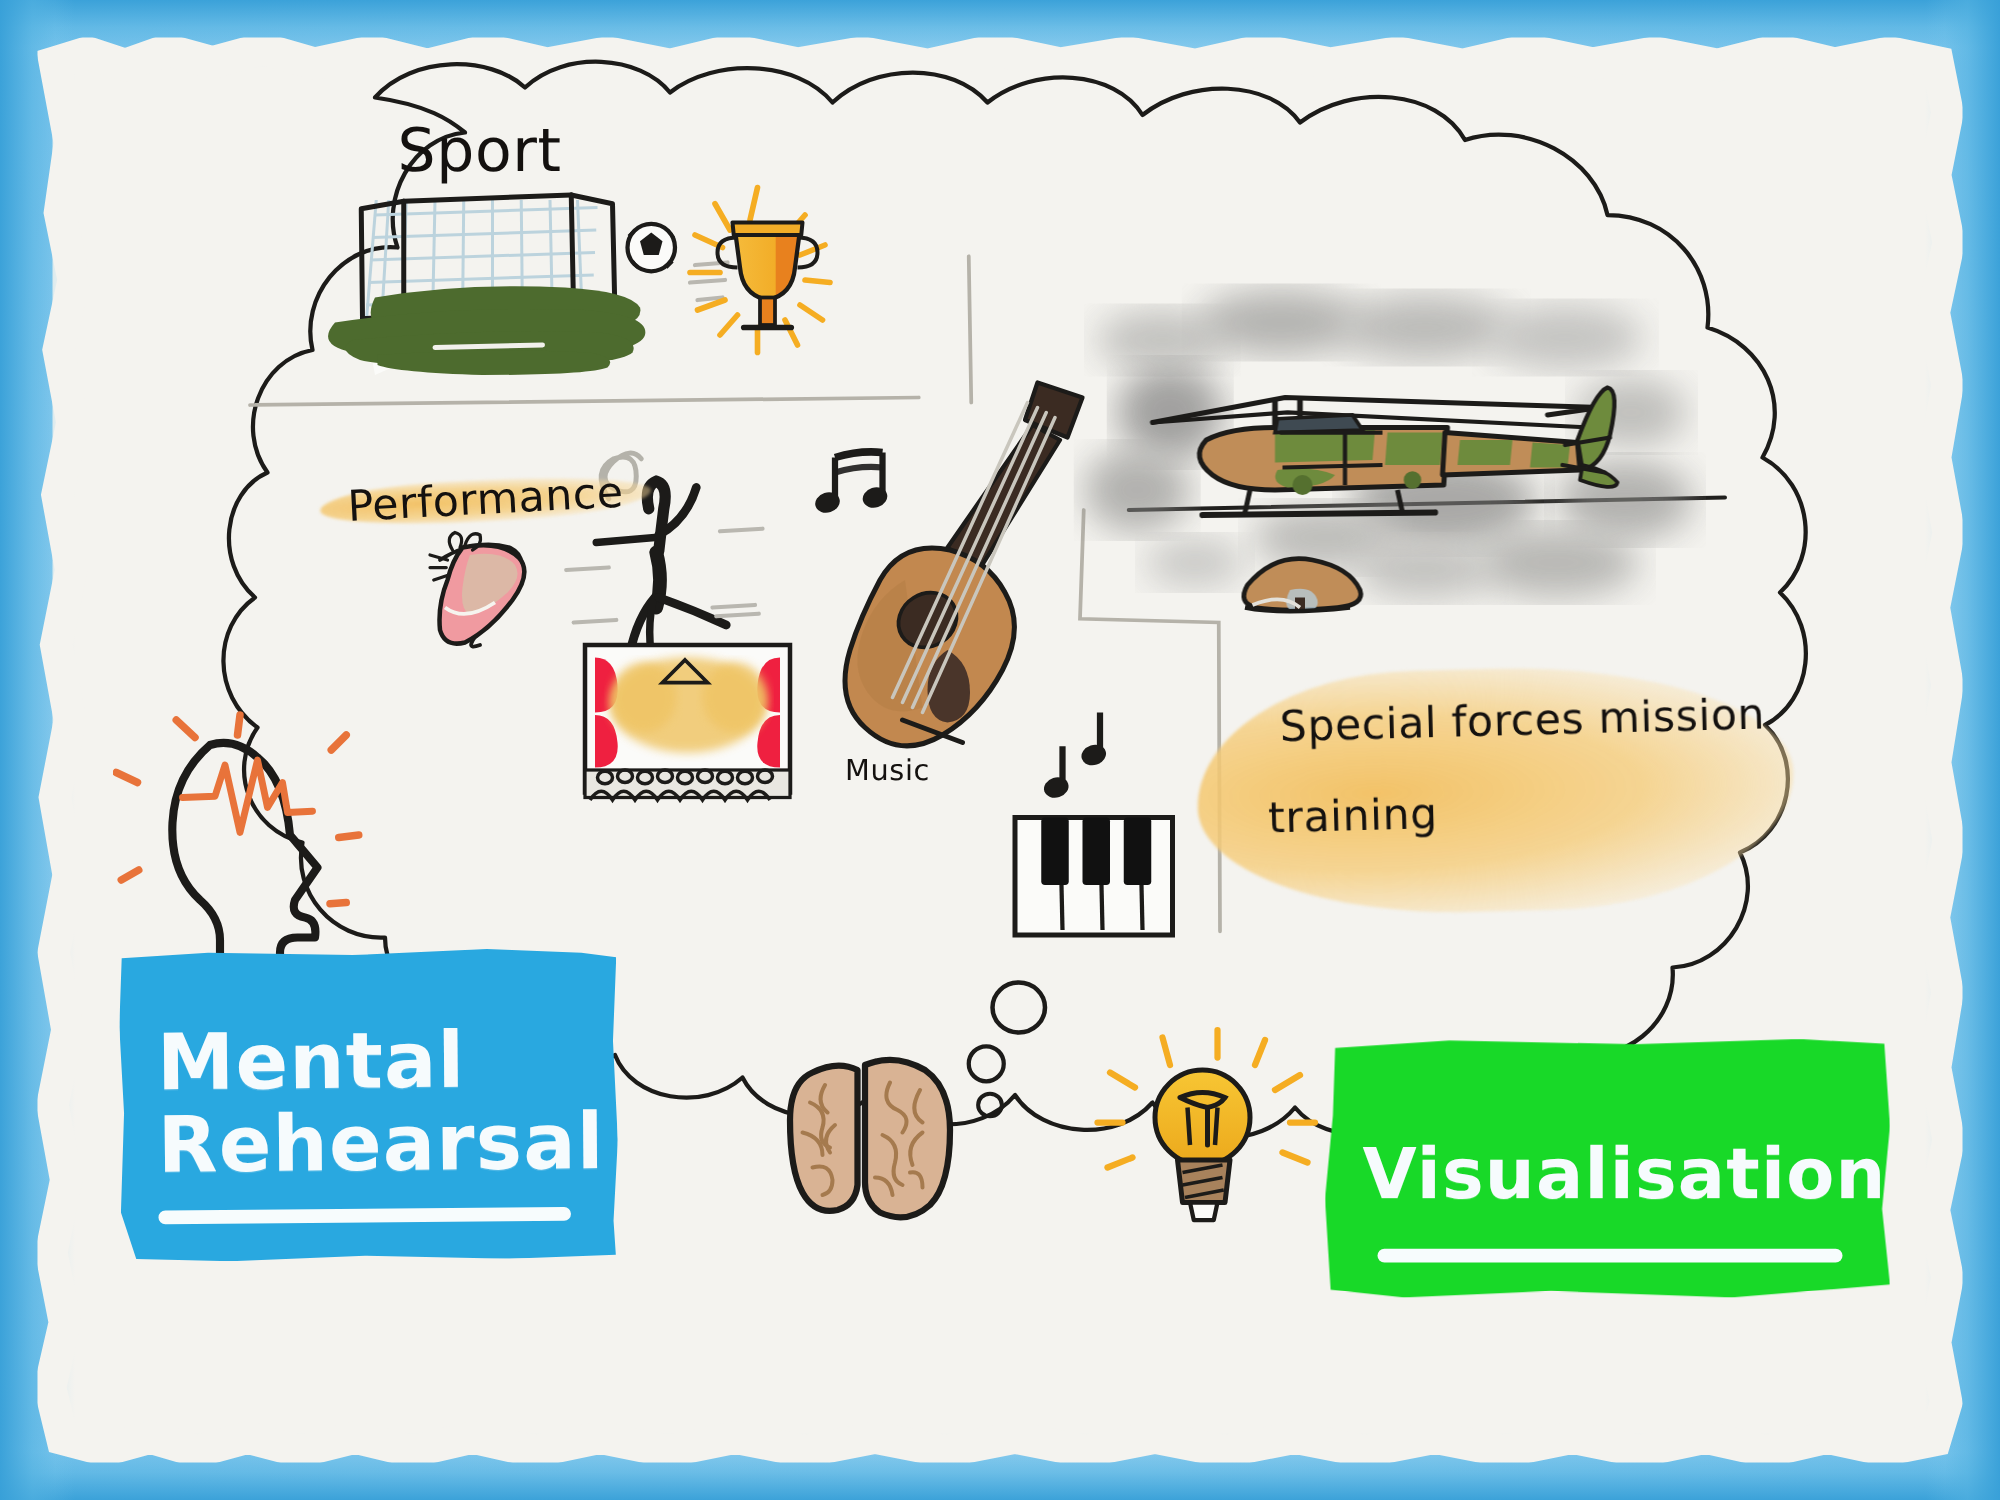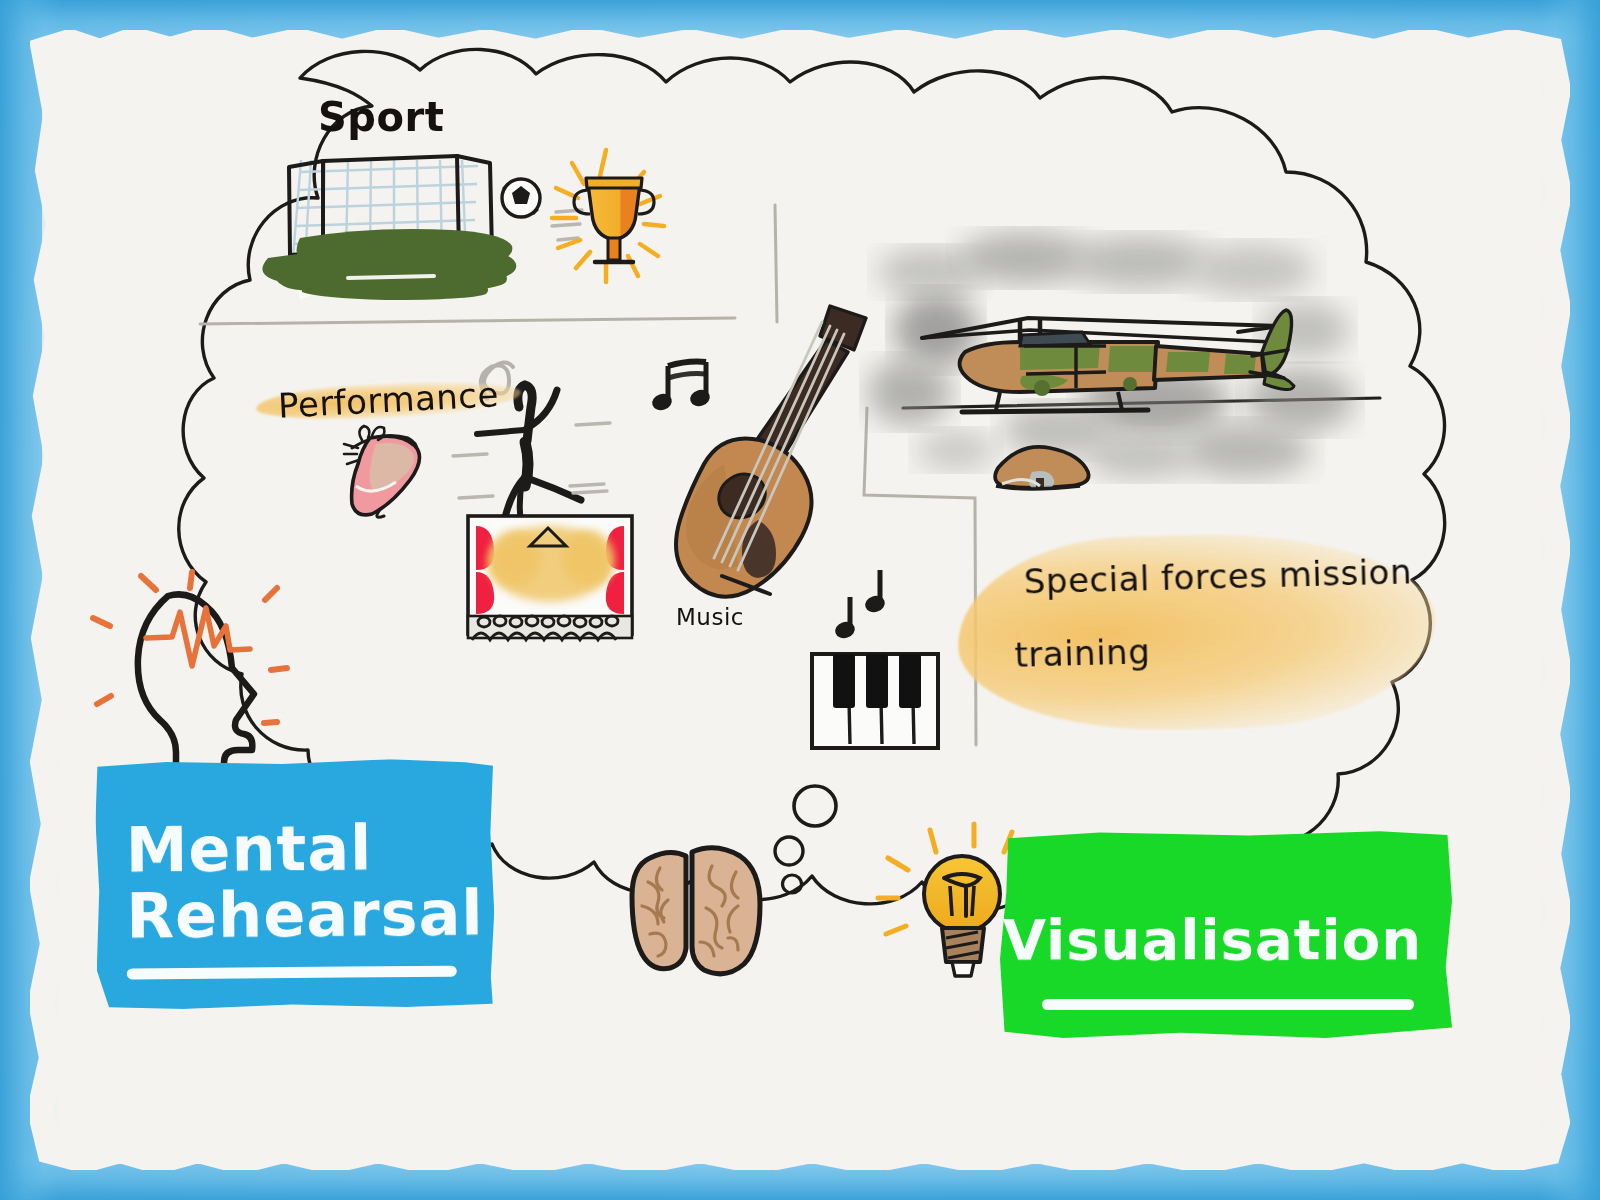--- a/index.html
+++ b/index.html
@@ -90,7 +90,7 @@
   #card-green .ctext { font-size:56px; padding-top:16px; }
   #card-green .underline { left:42px; bottom:28px; width:372px; }
 
-  #lbl-sport      { left:318px; top:96px;  font-size:40px;font-weight:bold; }
+  #lbl-sport      { left:318px; top:96px;  font-size:48px; }
   #lbl-perf       { left:278px; top:382px; font-size:34px; transform:rotate(-3deg); }
   #lbl-music      { left:676px; top:605px; font-size:23px; }
   #lbl-special    { left:980px; top:522px; font-size:34px; transform:rotate(-1.5deg); }

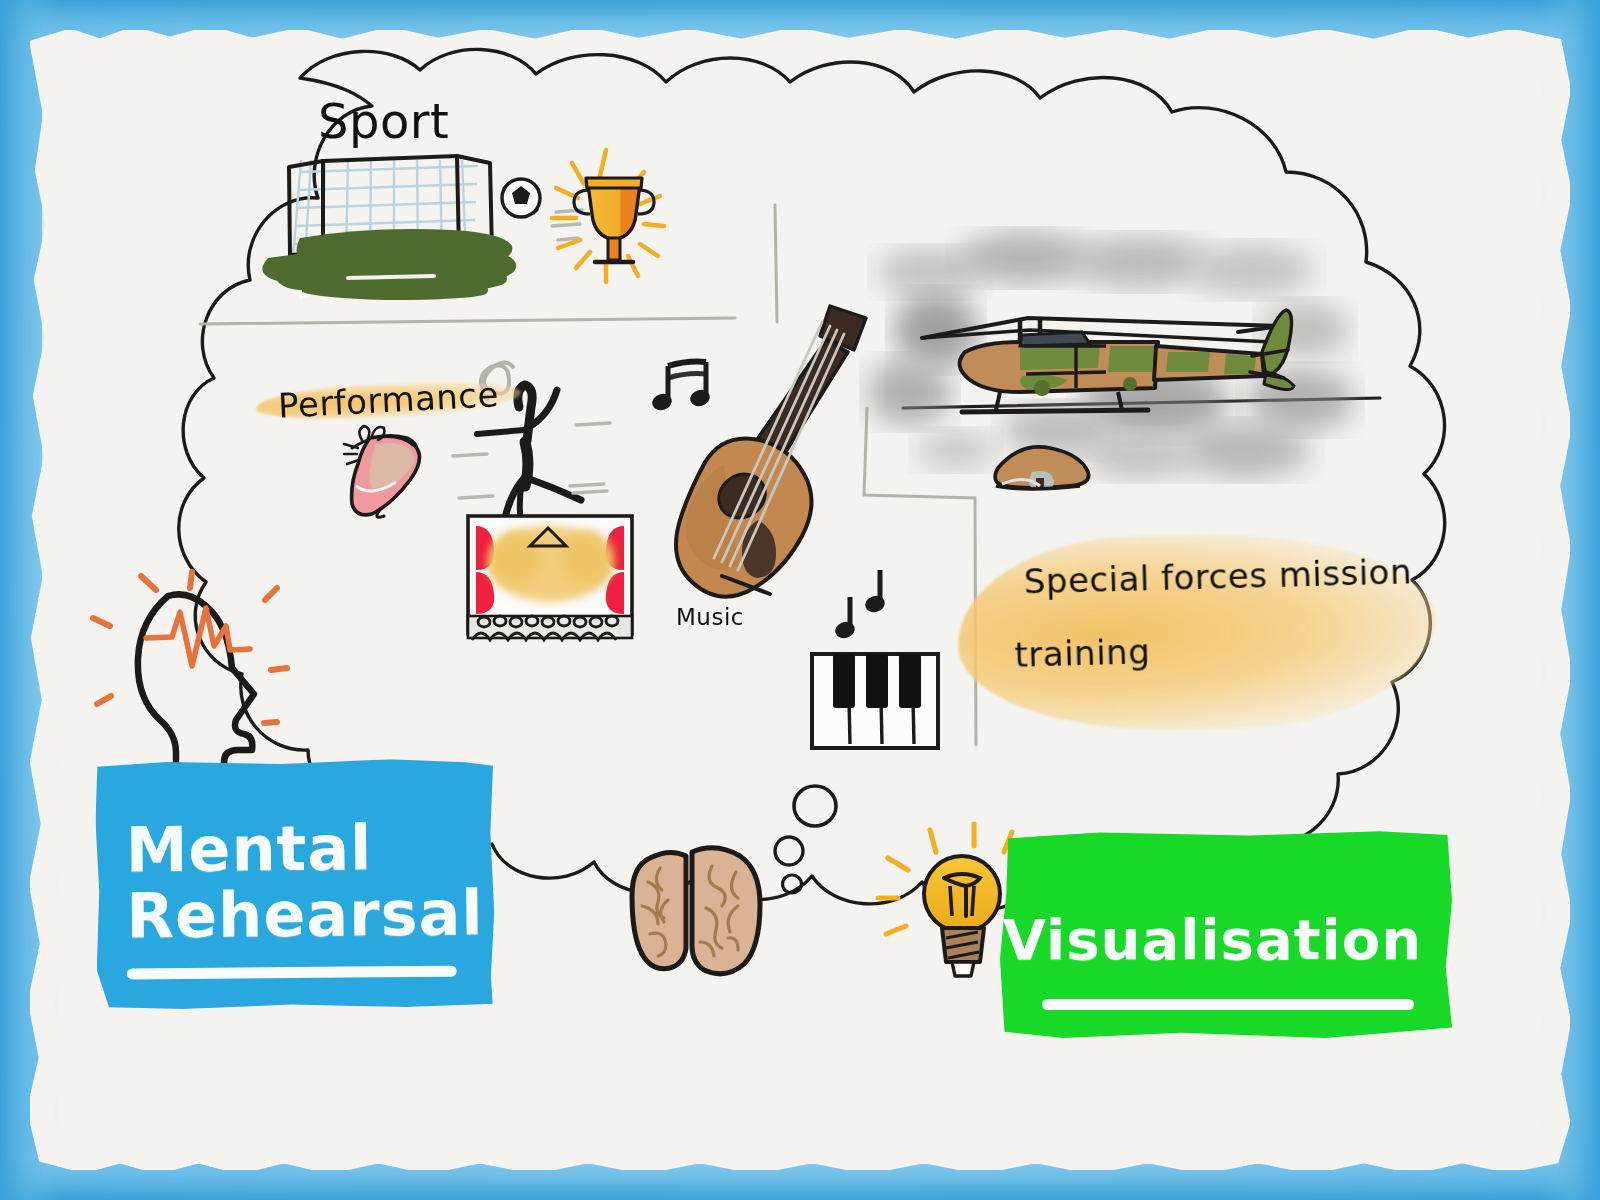--- a/index.html
+++ b/index.html
@@ -82,10 +82,9 @@
   #card-blue .underline { left:30px; bottom:30px; width:330px; }
 
   #card-green {
-    left:1000px; top:830px; width:452px; height:208px;
+    left:1060px; top:830px; width:452px; height:208px;
     background:#18d928;
     clip-path: polygon(1.8% 4%, 22% 1.2%, 55% 2.6%, 84% 0.6%, 99% 2.4%, 100% 34%, 98.6% 66%, 100% 95%, 72% 100%, 40% 97.5%, 14% 100%, 1% 97%, 0% 62%, 1.4% 30%);
-    align-items: flex-end;
   }
   #card-green .ctext { font-size:56px; padding-top:16px; }
   #card-green .underline { left:42px; bottom:28px; width:372px; }

